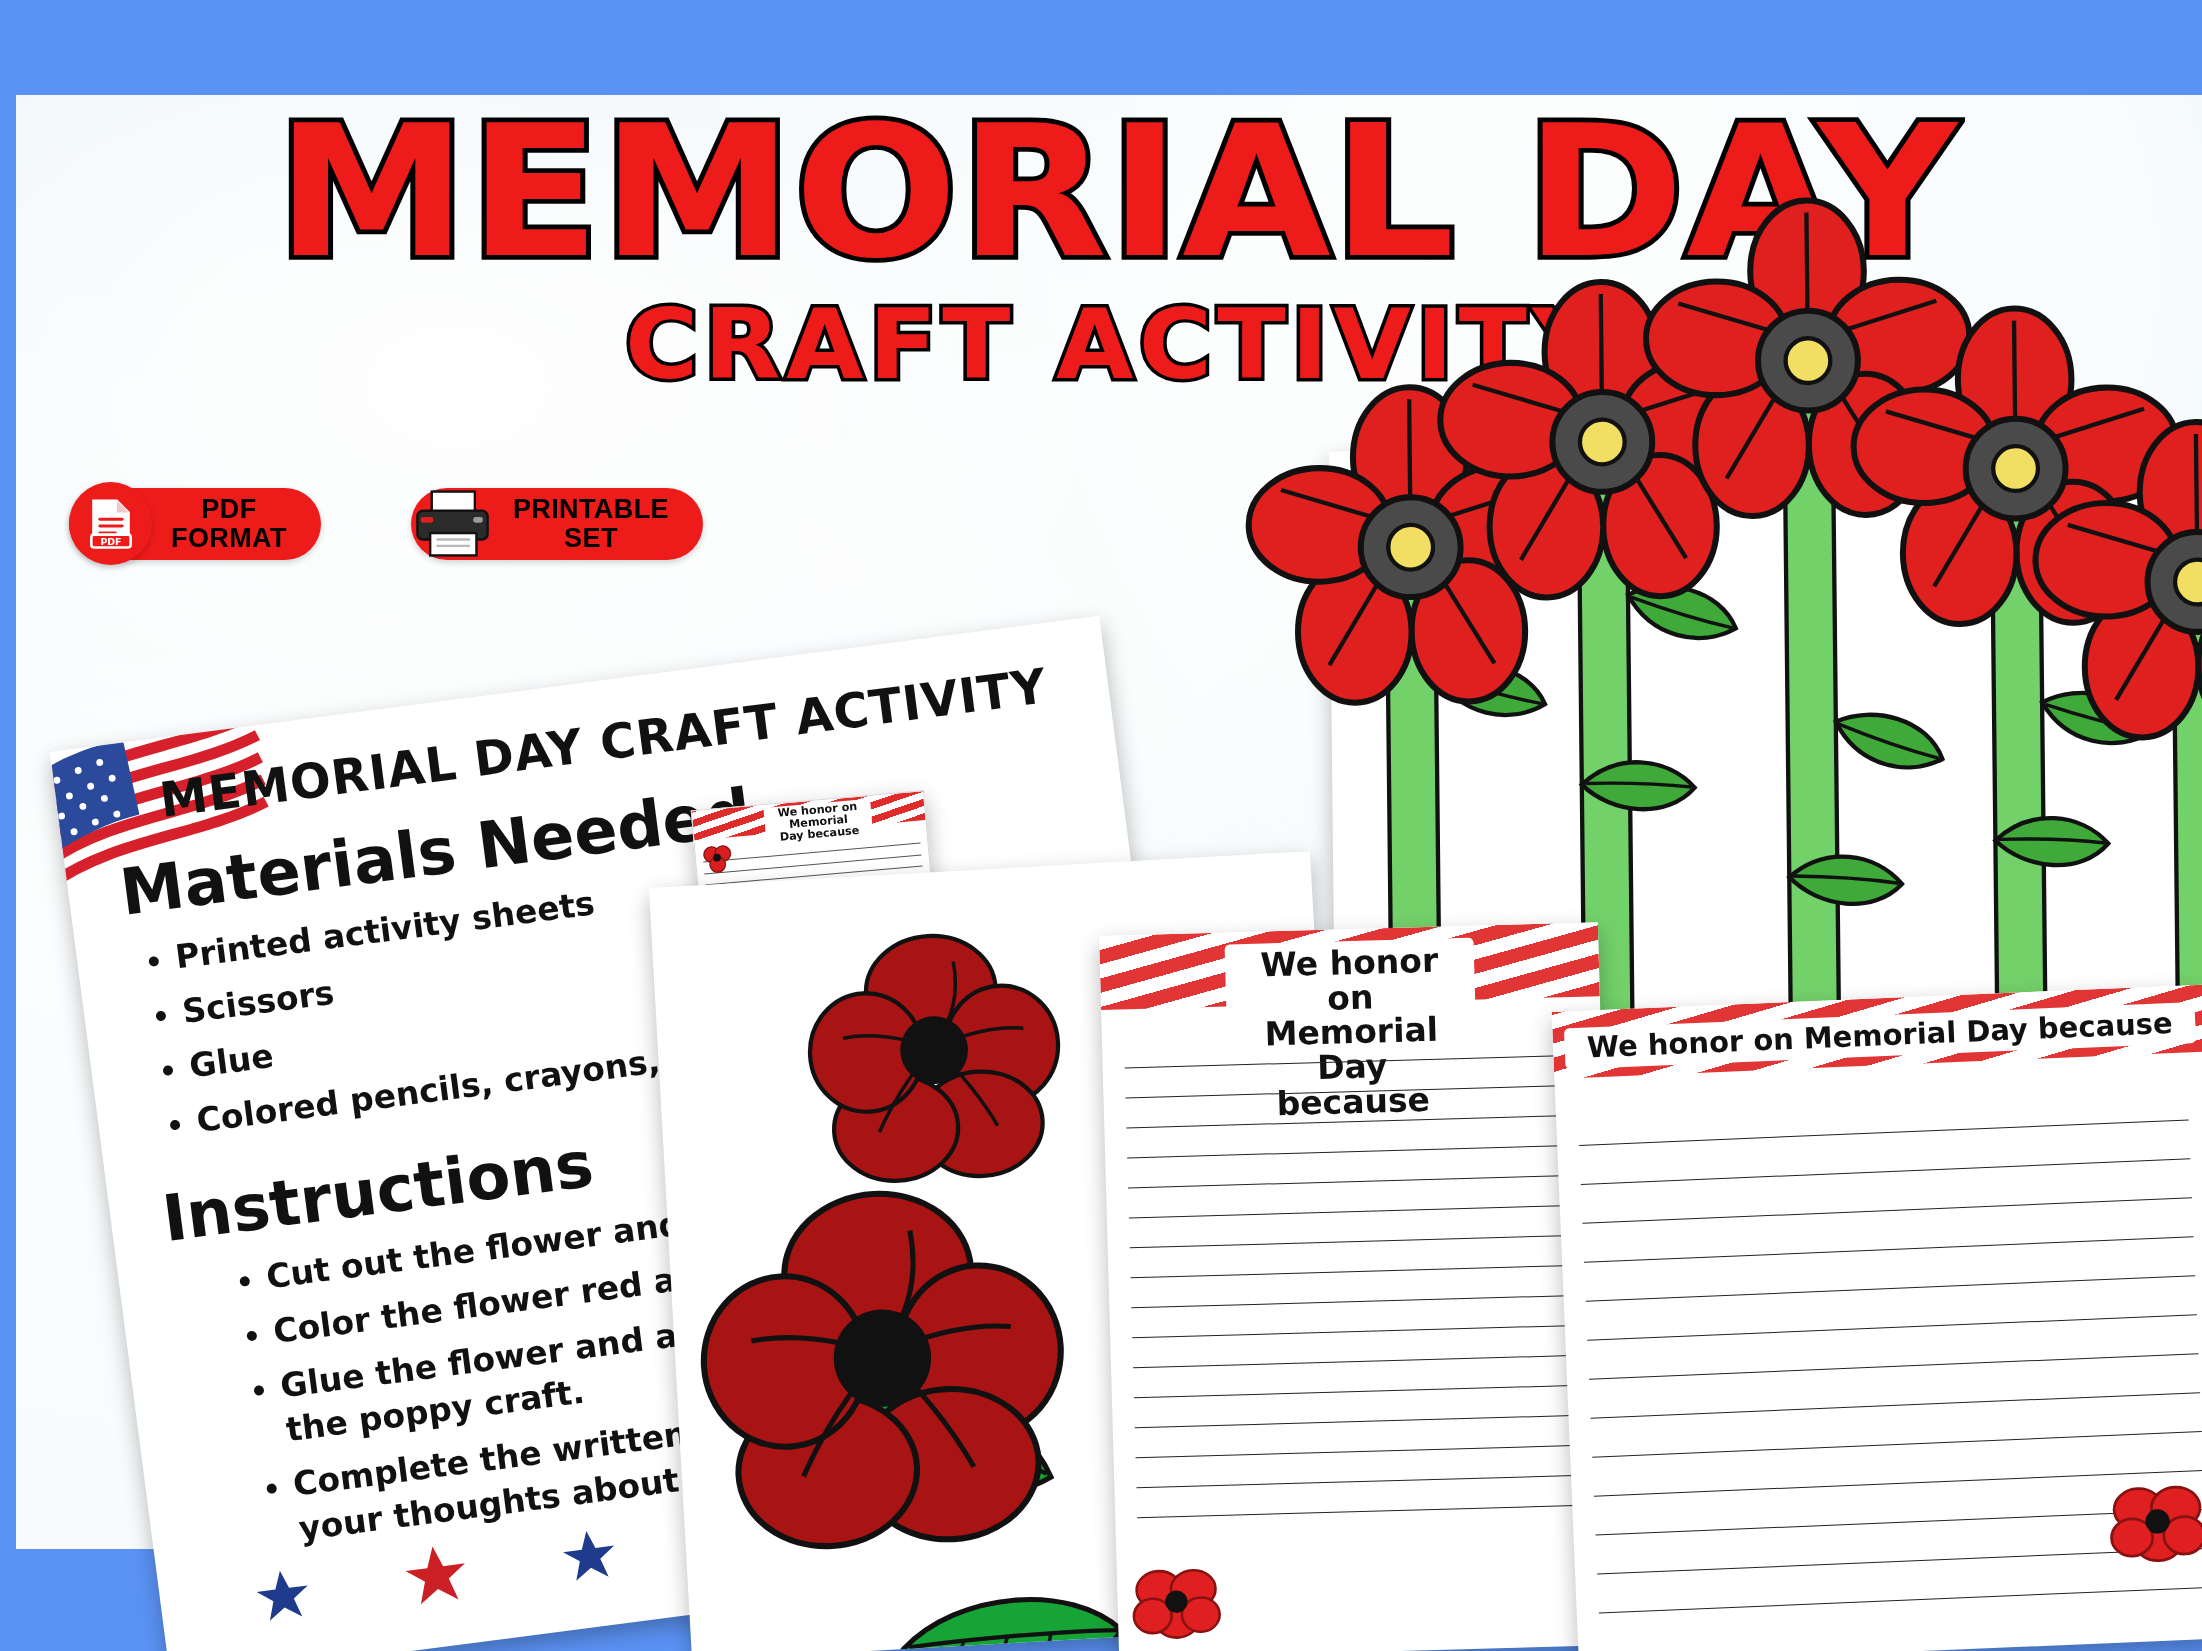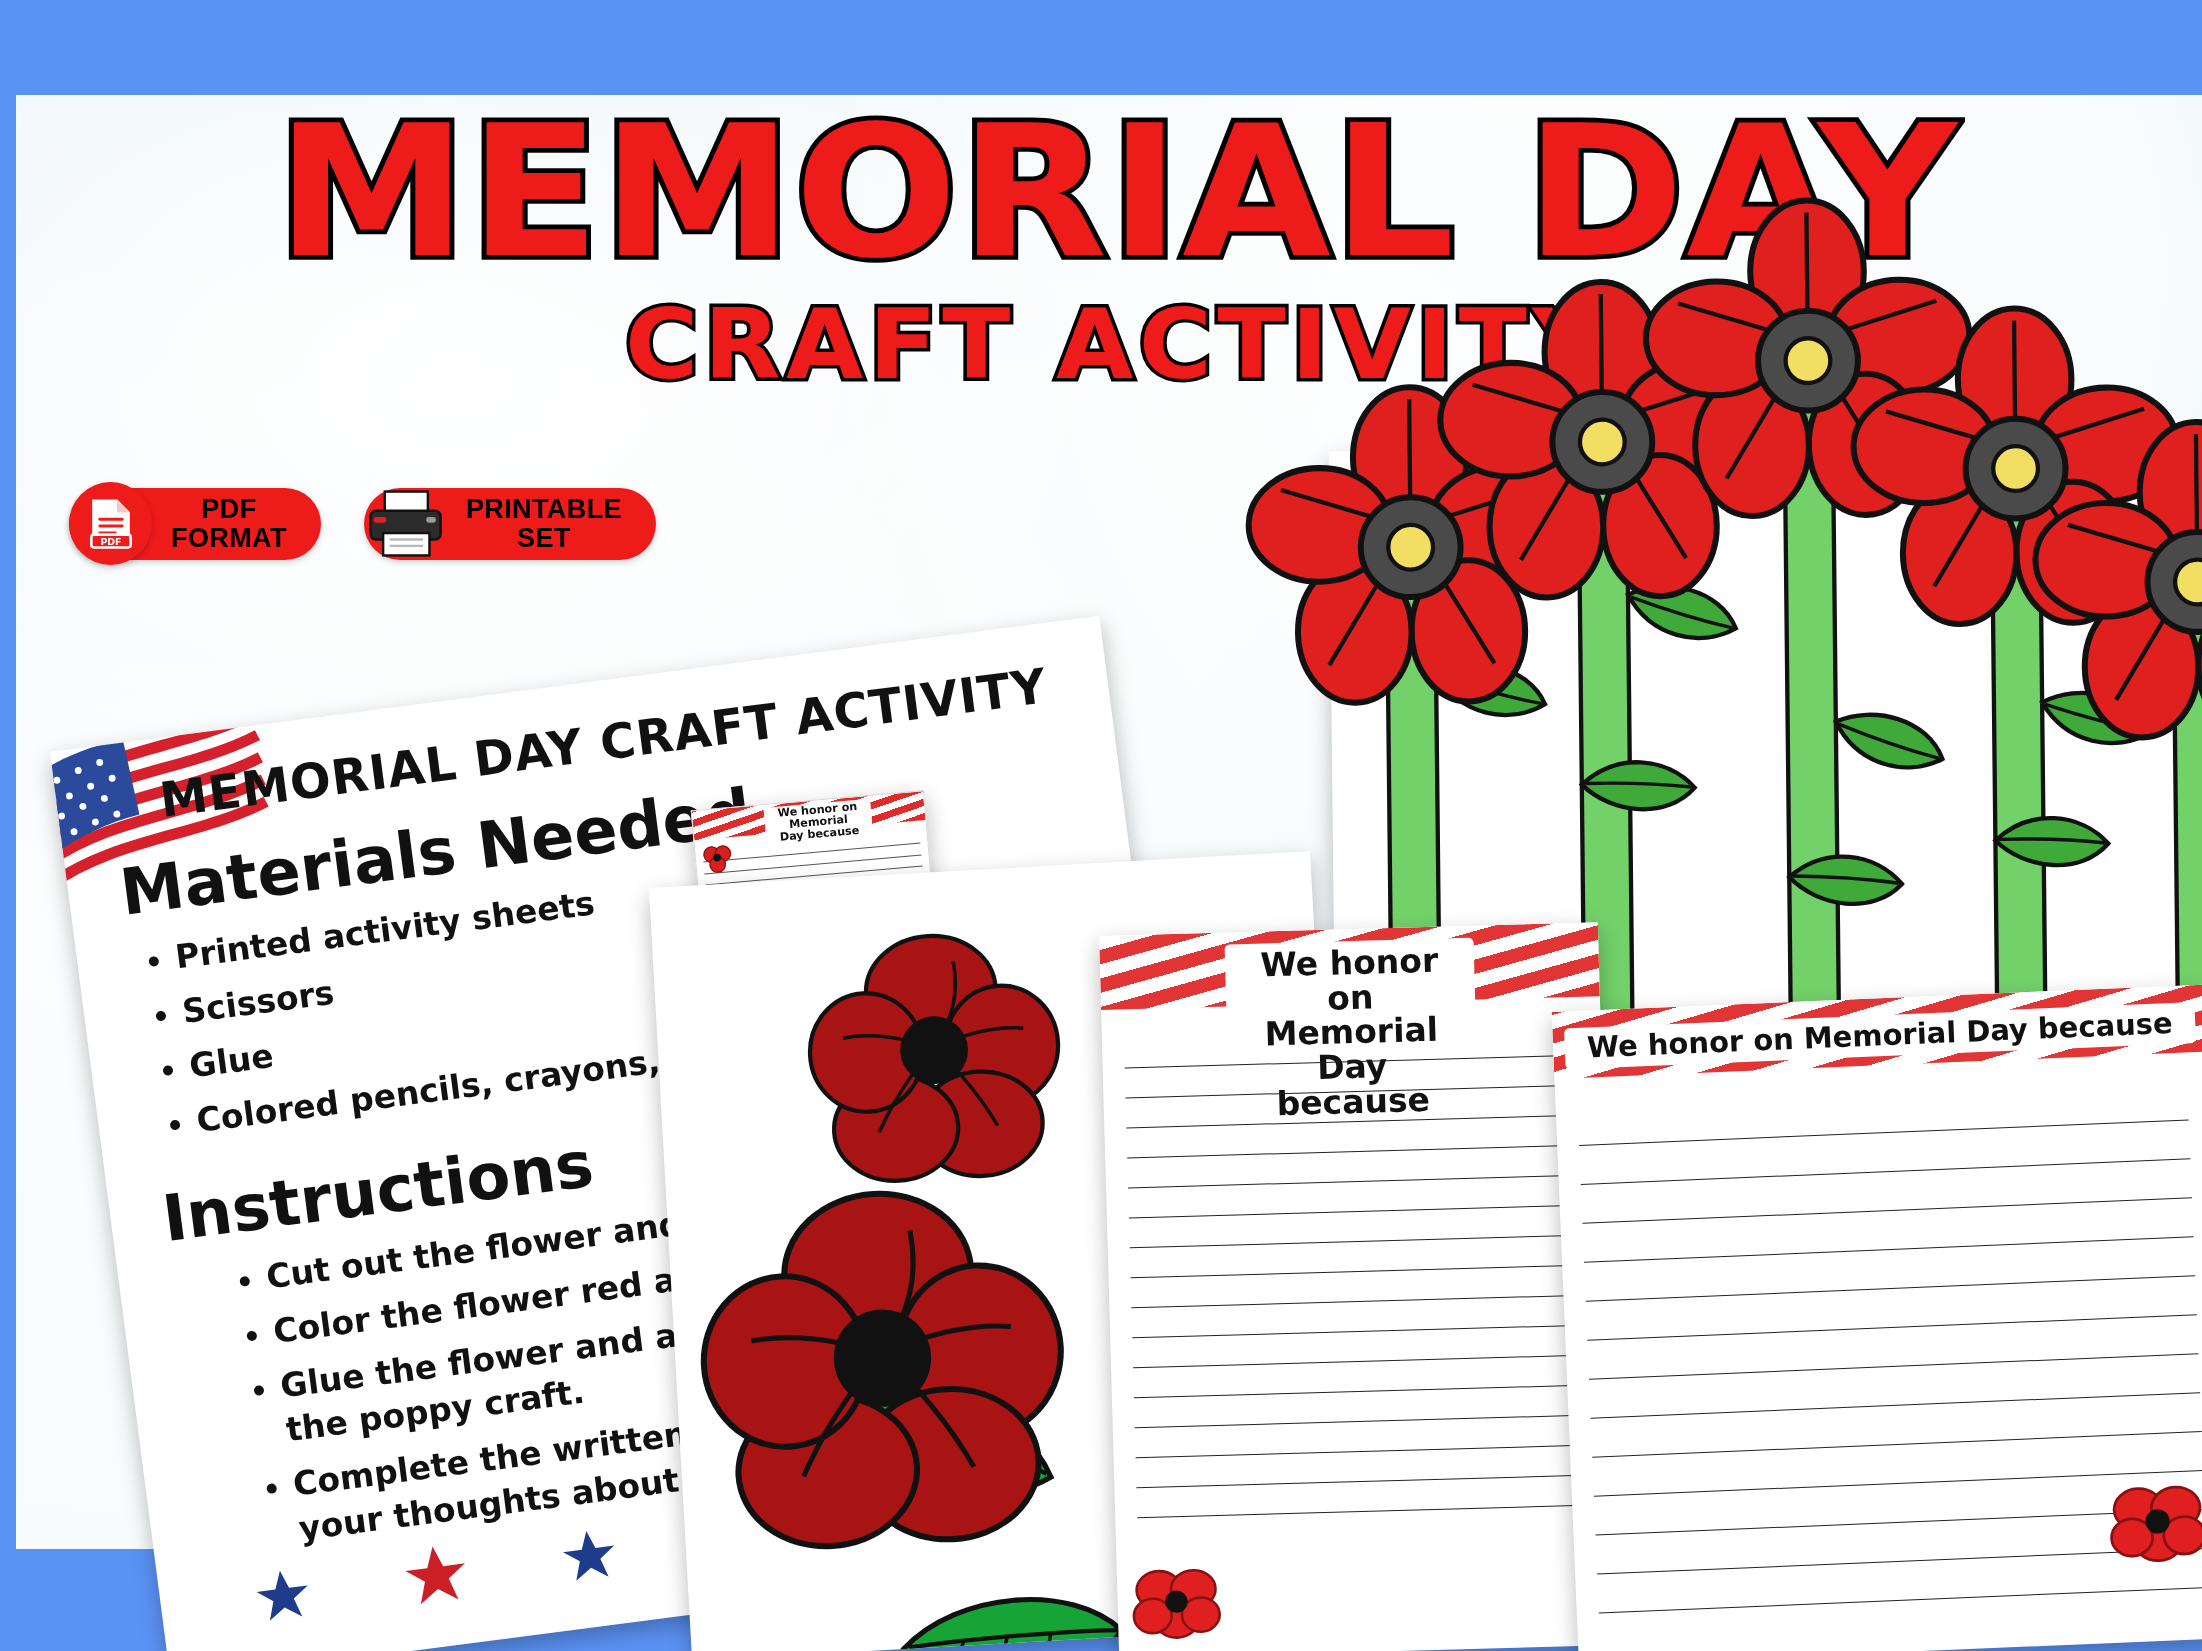--- a/index.html
+++ b/index.html
@@ -55,7 +55,7 @@
   }
 
   
-  .badges{position:absolute;left:53px;top:482px;display:flex;gap:43px;align-items:center;}
+  .badges{position:absolute;left:53px;top:482px;display:flex;gap:90px;align-items:center;}
   .badge{position:relative;height:83px;display:flex;align-items:center;}
   .badge .pill{
     background:#ee1b1b;border-radius:41px;height:72px;display:flex;align-items:center;

